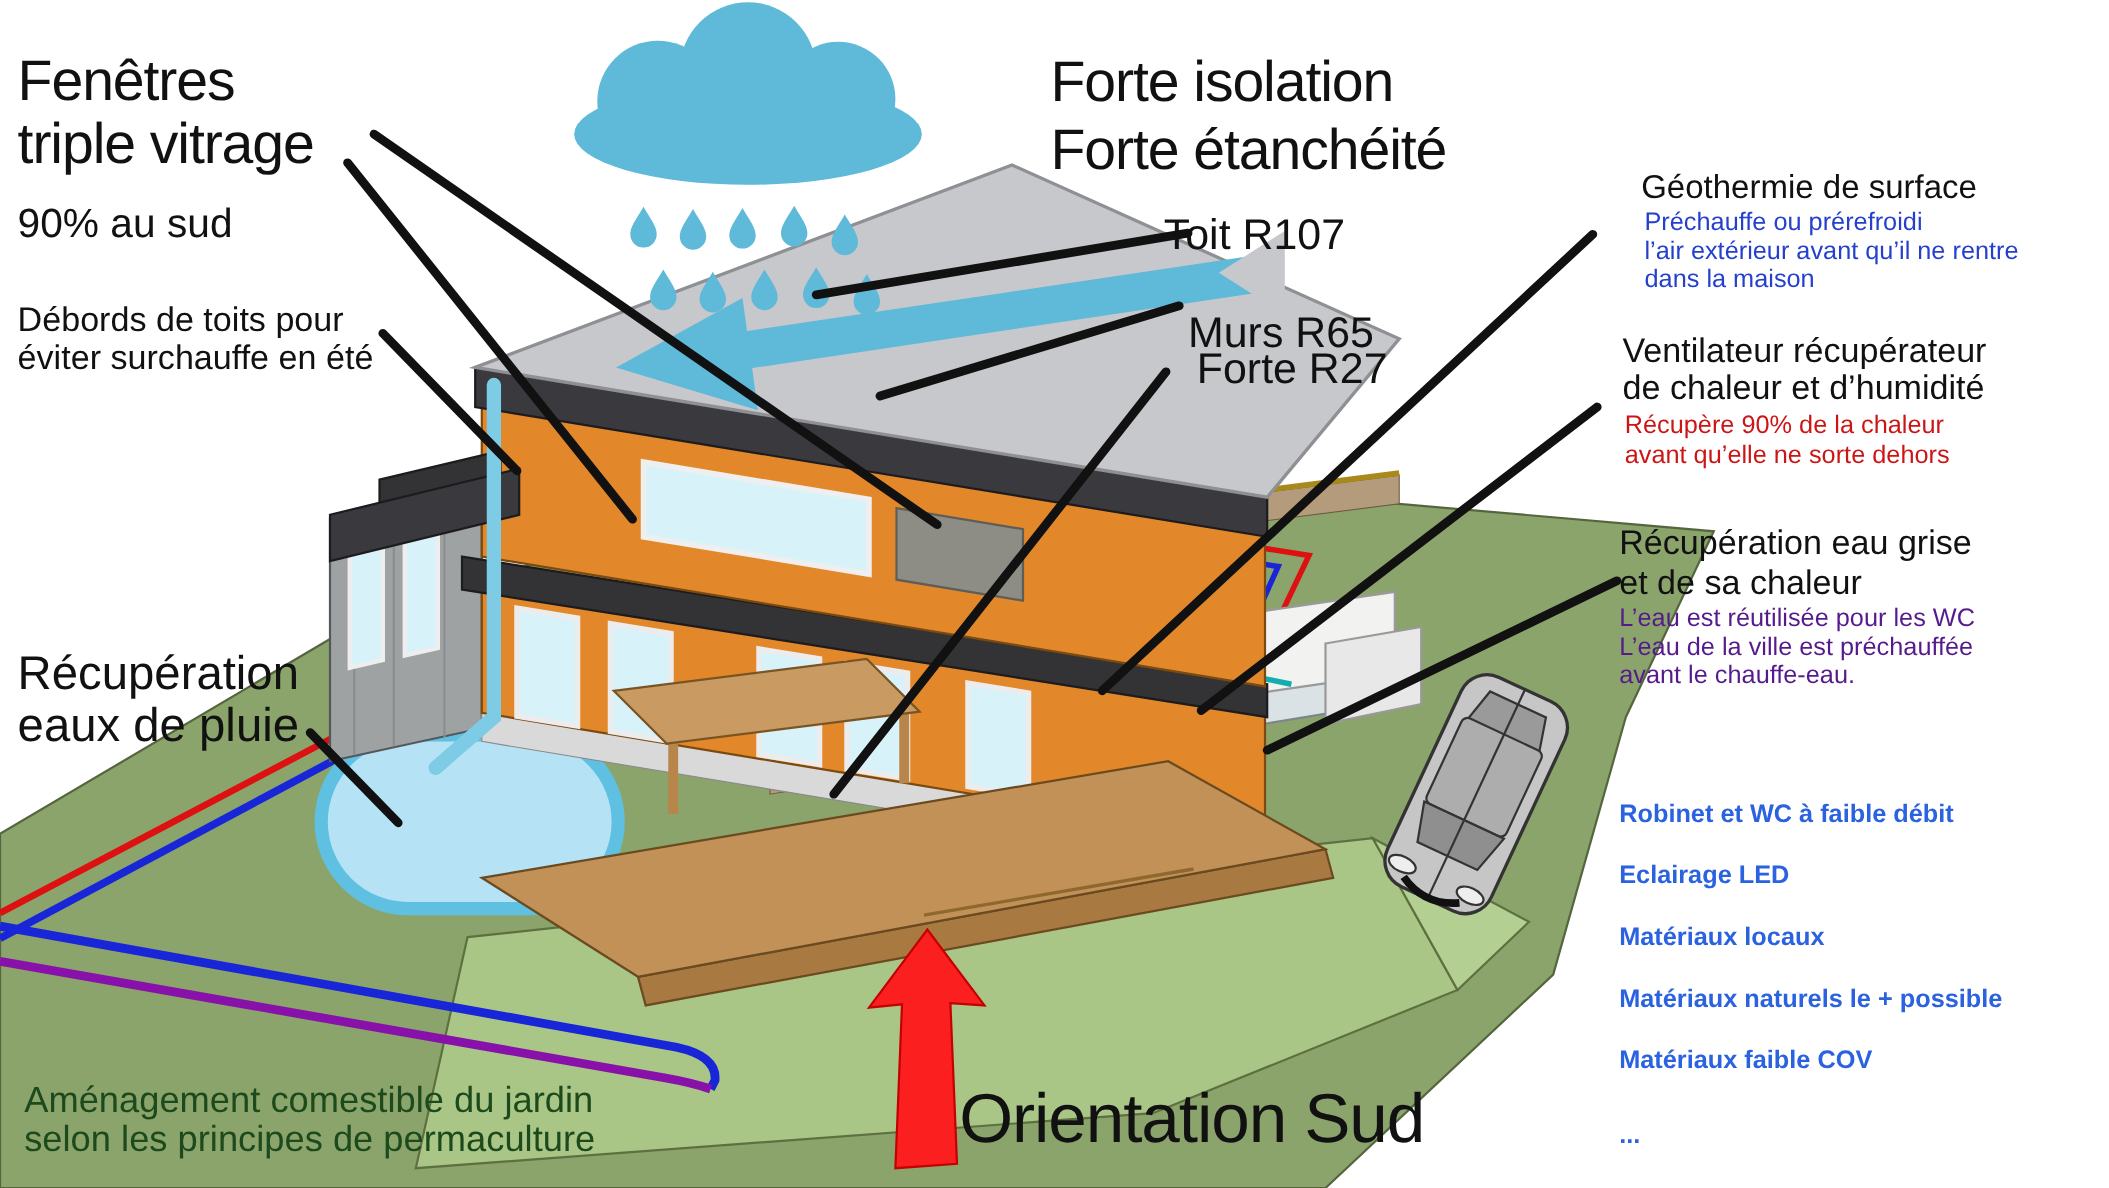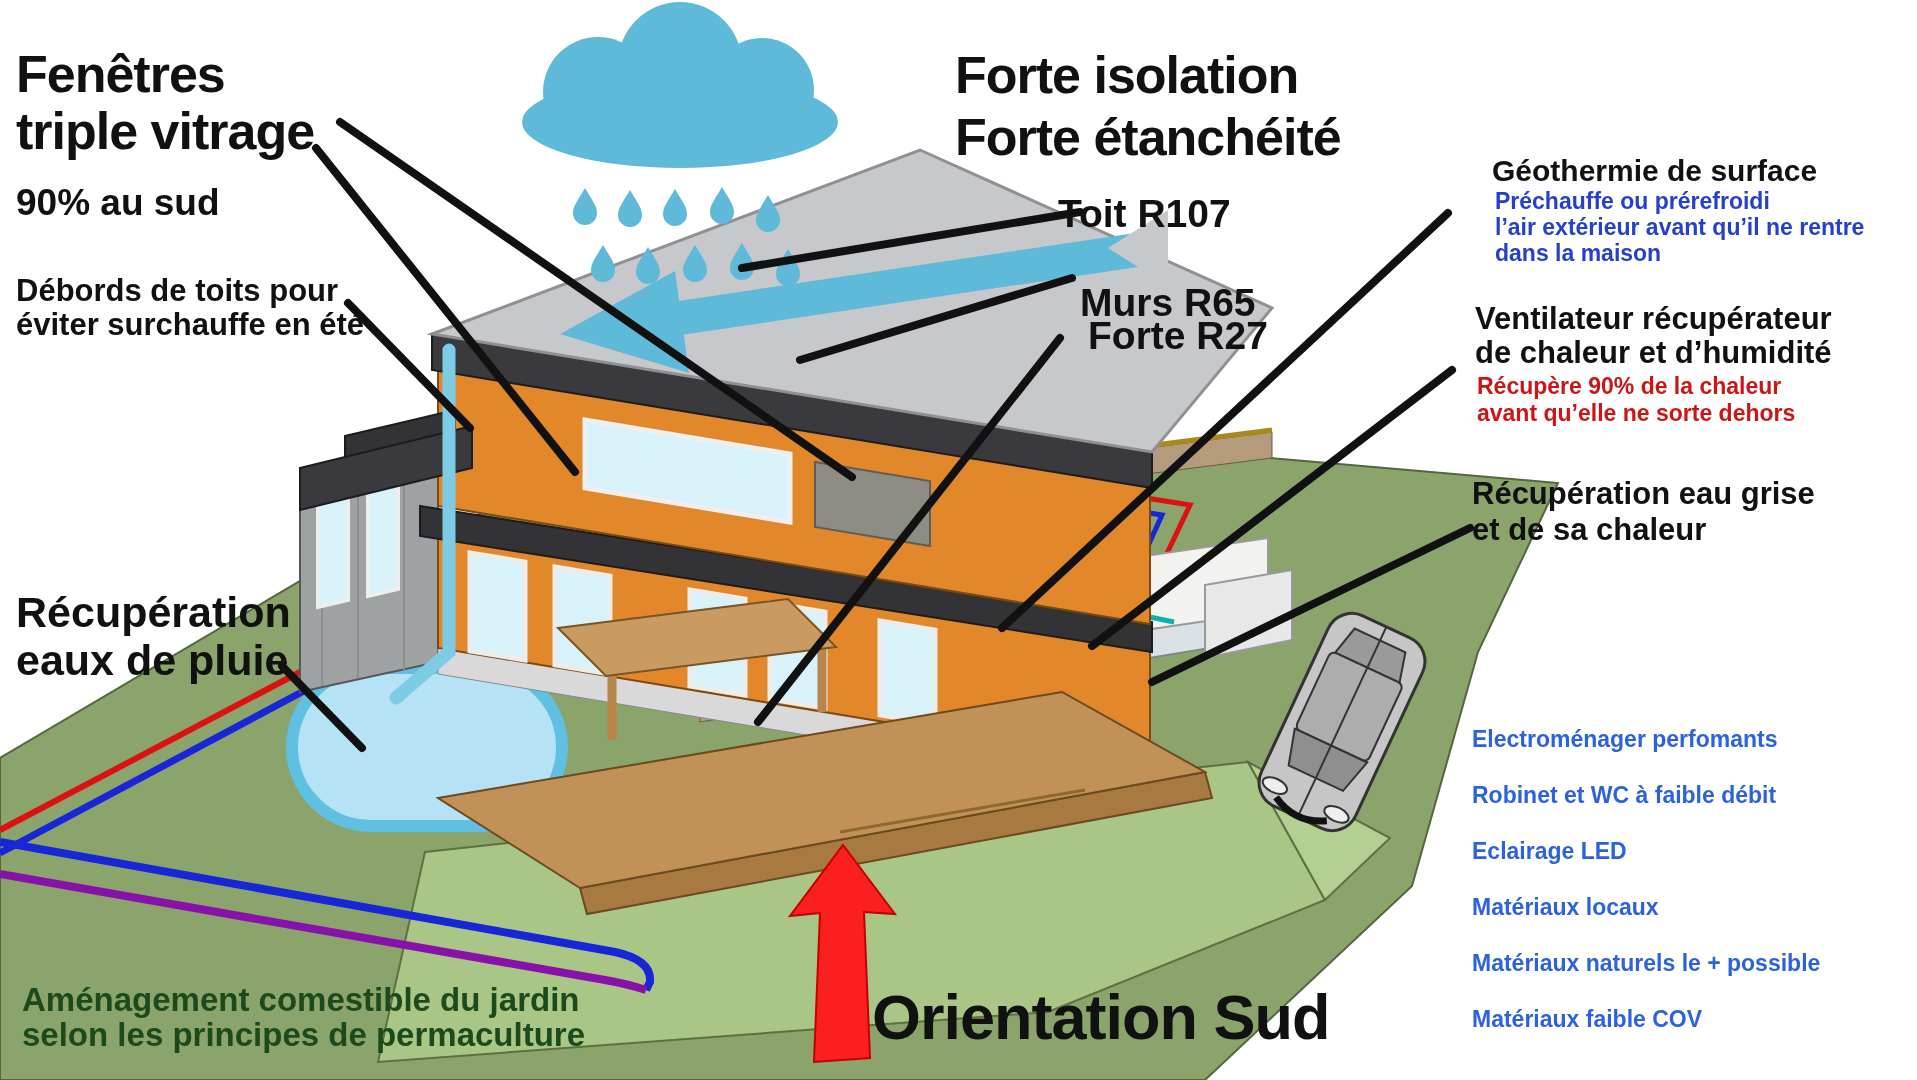--- a/index.html
+++ b/index.html
@@ -6,7 +6,7 @@
   .stage{position:relative;width:1917px;height:1080px;background:#ffffff;overflow:hidden;
          font-family:"Liberation Sans","DejaVu Sans",sans-serif;}
   .stage svg{position:absolute;left:0;top:0;}
-  .label{position:absolute;font-weight:bold;white-space:pre-line;color:#111;}
+  .label{position:absolute;font-weight:normal;white-space:pre-line;color:#111;}
   .lbl-fen-title{left:16px;top:46px;font-size:52px;line-height:57px;letter-spacing:-1px;}
   .lbl-fen-sub{left:16px;top:172px;font-size:37px;line-height:40px;margin-top:11px;}
   .lbl-debords{left:16px;top:274px;font-size:31px;line-height:34px;}

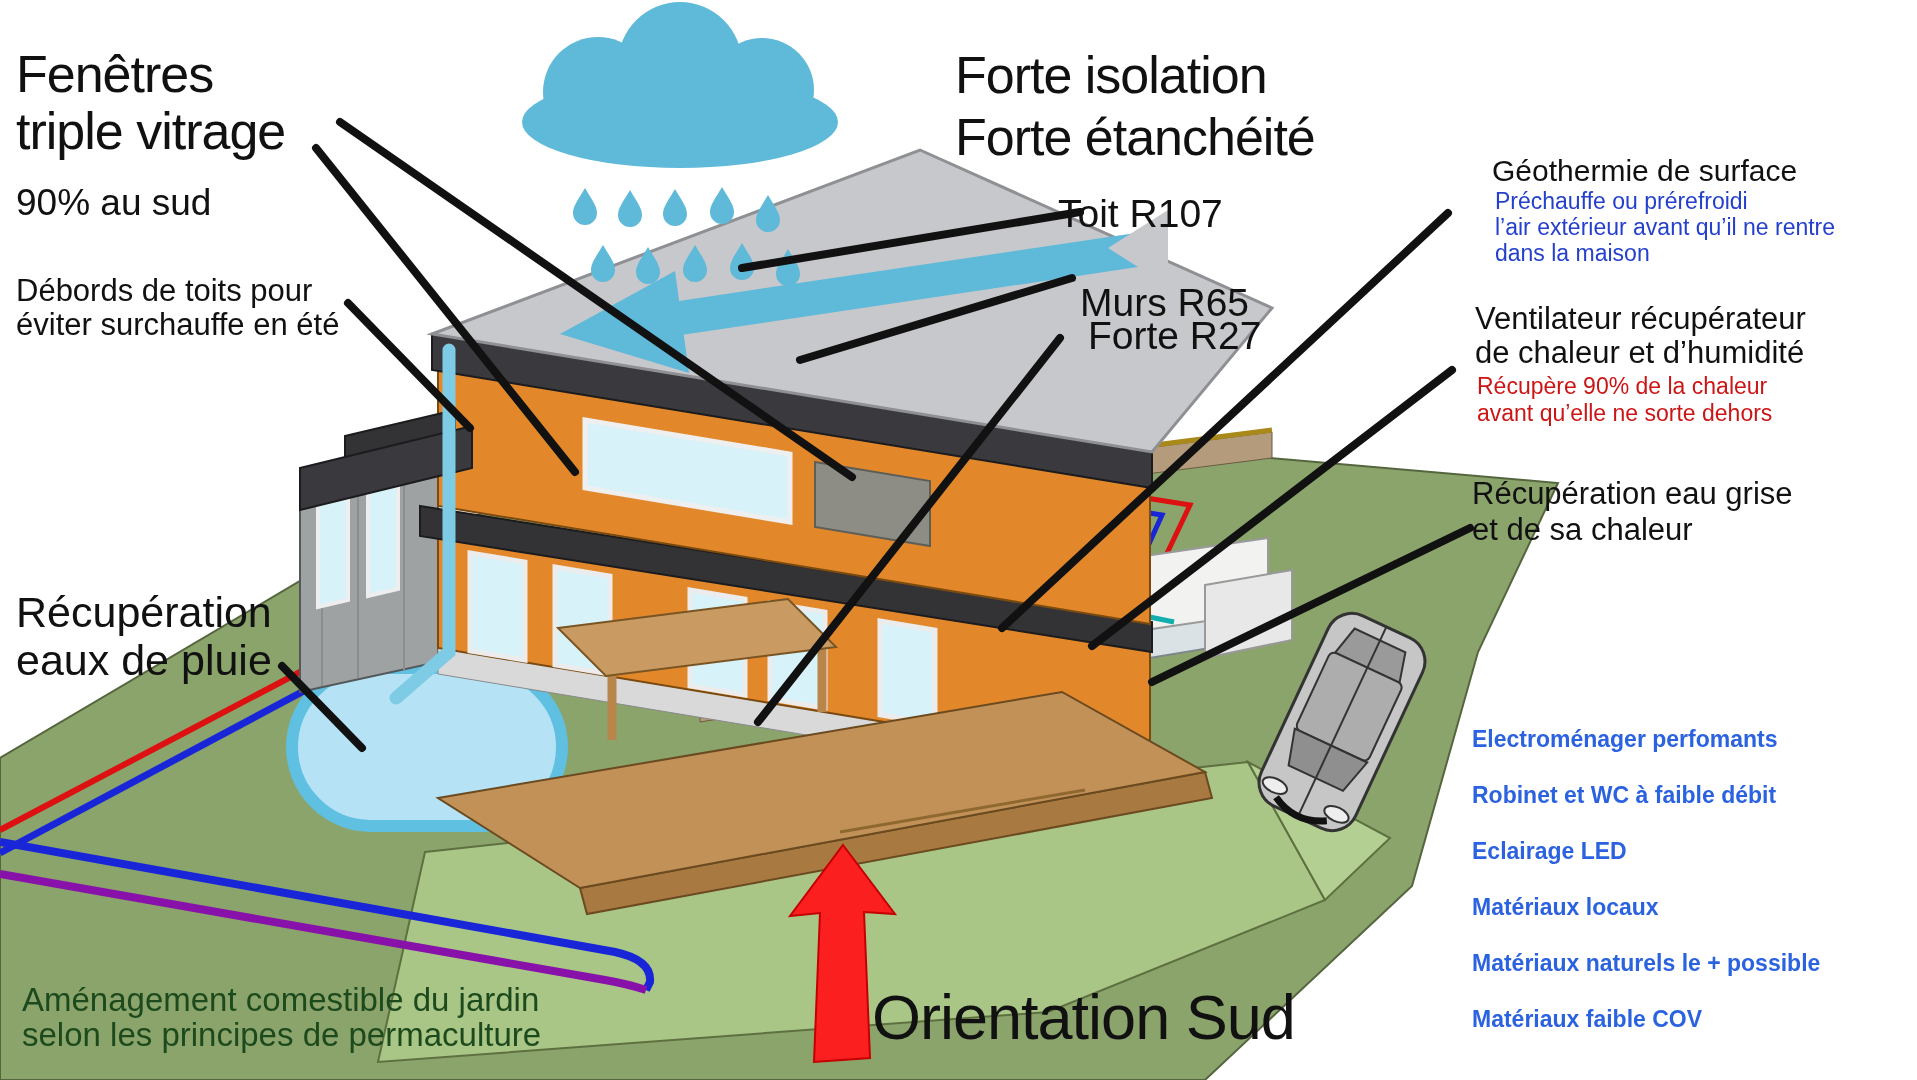--- a/index.html
+++ b/index.html
@@ -215,6 +215,9 @@
 
   <div class="label lbl-eg-title">Récupération eau grise
 et de sa chaleur</div>
+  <div class="label lbl-eg-detail">L’eau est réutilisée pour les WC
+L’eau de la ville est préchauffée
+avant le chauffe-eau.</div>
 
   <div class="label lbl-extras">
     <div class="xline">Electroménager perfomants</div>

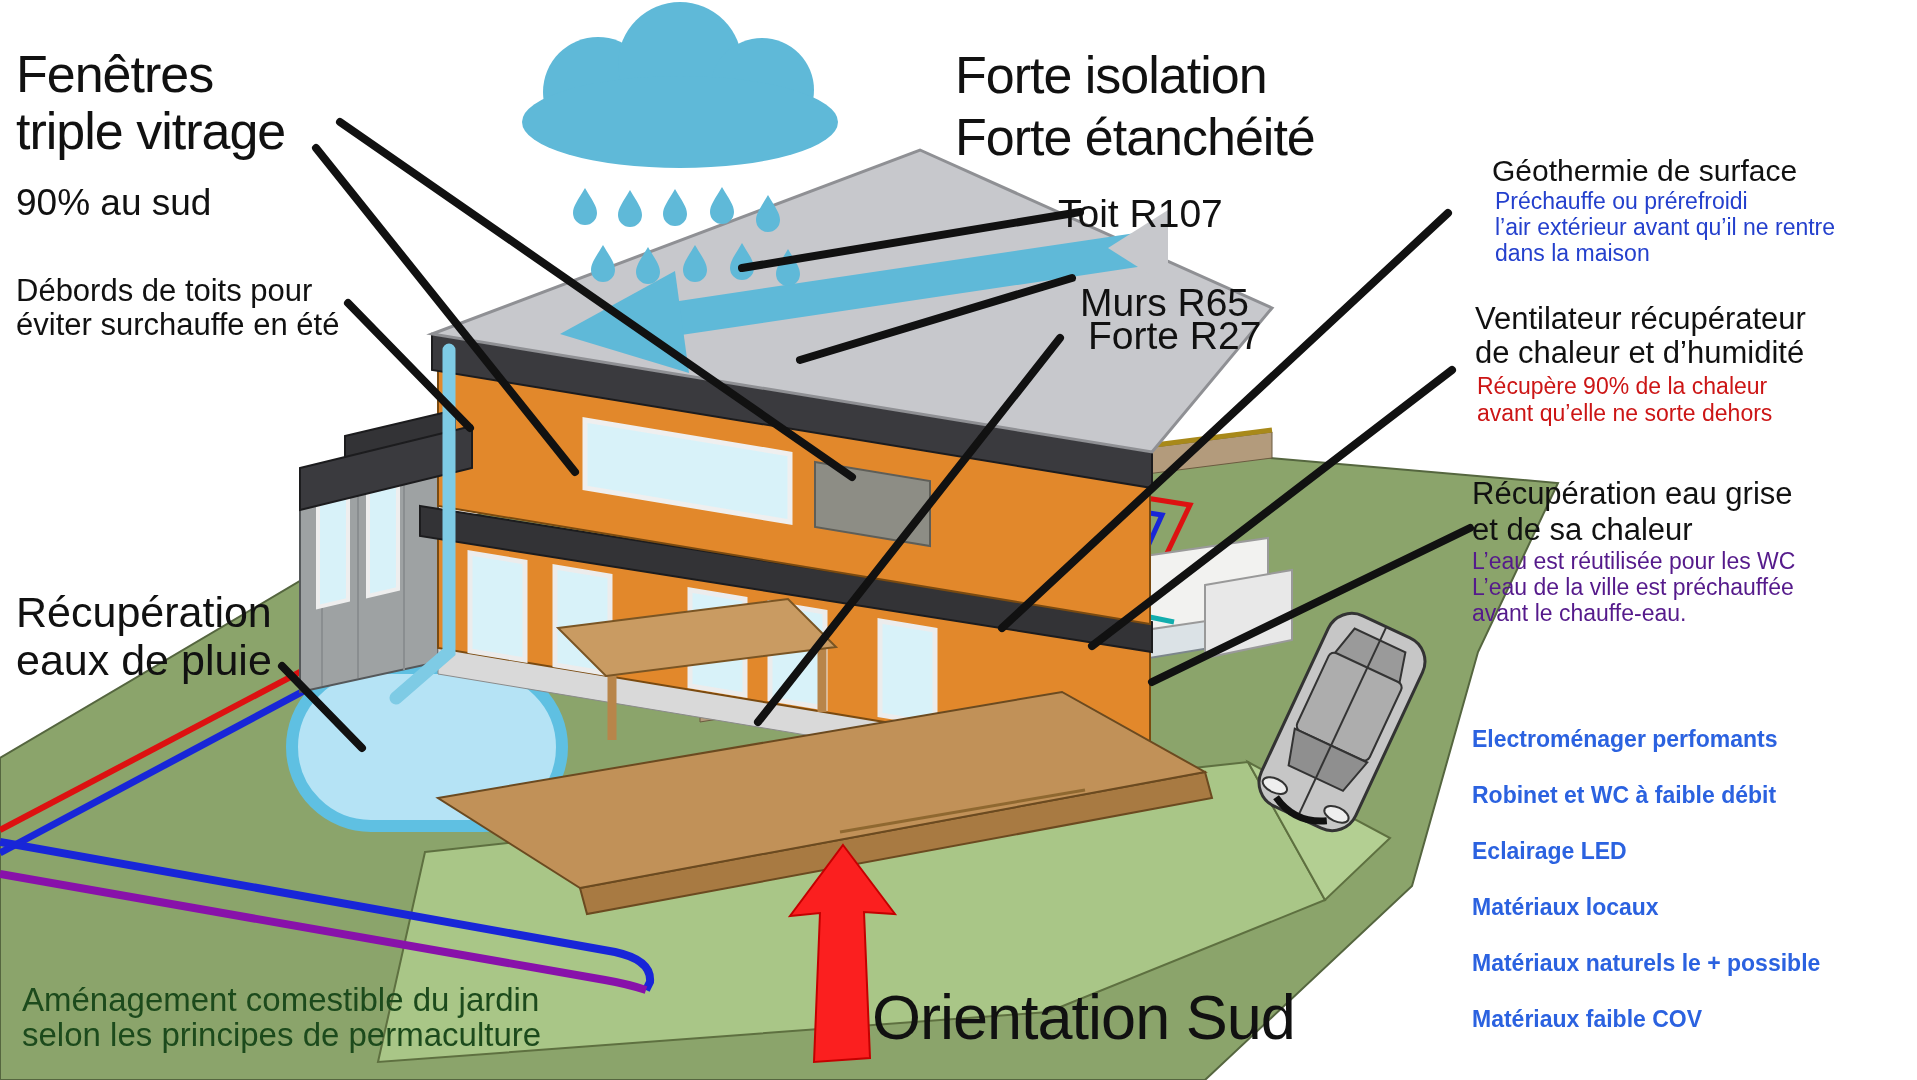--- a/index.html
+++ b/index.html
@@ -220,7 +220,6 @@
 avant le chauffe-eau.</div>
 
   <div class="label lbl-extras">
-    <div class="xline">Electroménager perfomants</div>
     <div class="xline">Robinet et WC à faible débit</div>
     <div class="xline">Eclairage LED</div>
     <div class="xline">Matériaux locaux</div>

